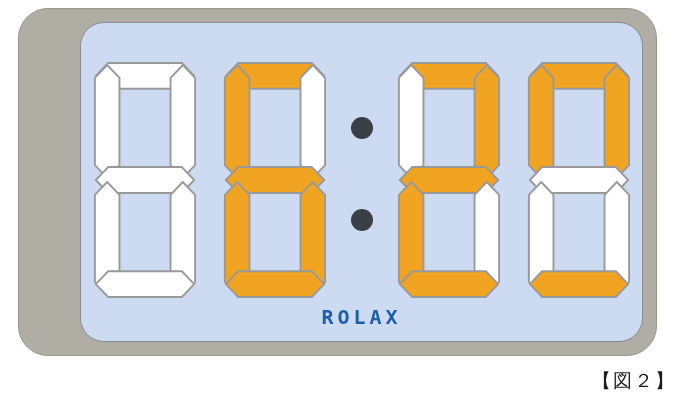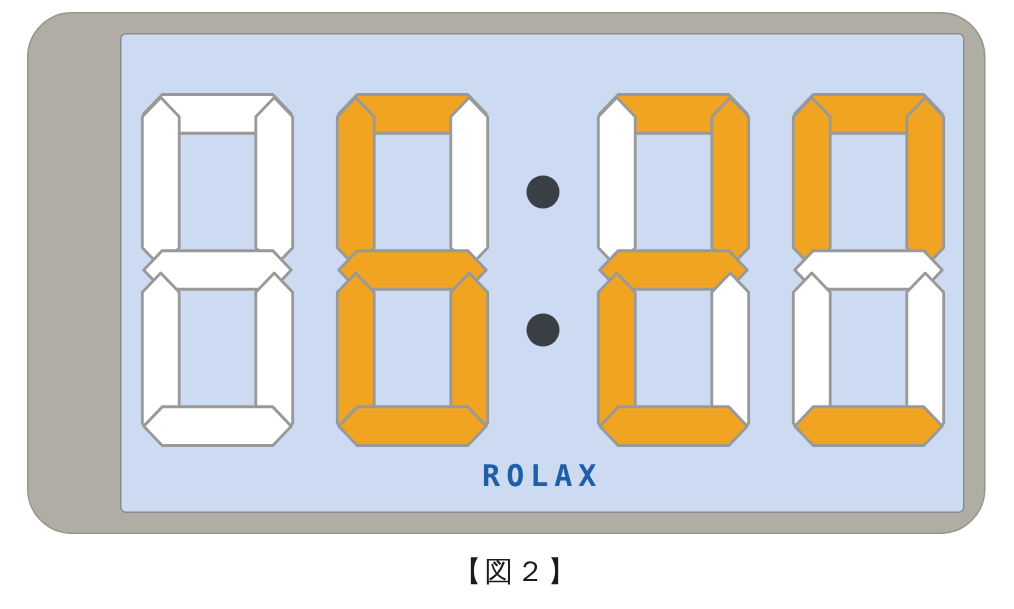--- a/index.html
+++ b/index.html
@@ -15,7 +15,7 @@
   .panel{
     position:absolute;left:13px;top:13px;right:13px;bottom:13px;
     background:var(--panel,#ccdaf2);border:1px solid var(--panel-border,#888c92);
-    border-radius:4px;
+    border-radius:24px;
     margin-left:48px;
   }
   .display{

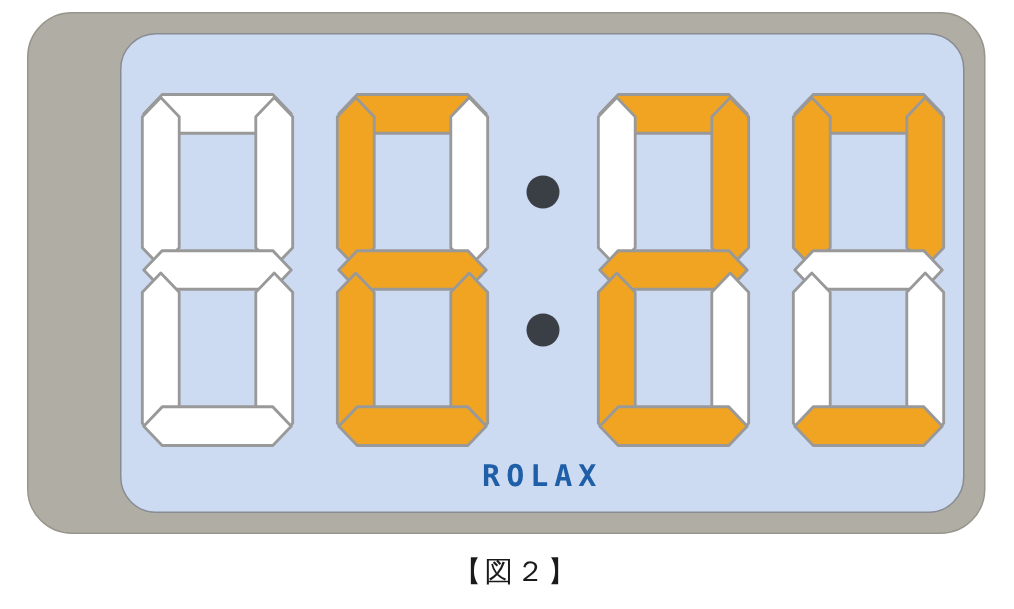--- a/index.html
+++ b/index.html
@@ -37,7 +37,7 @@
     font-size:20px;letter-spacing:4px;color:var(--brand,#1e5fa8);
   }
   .caption{
-    position:absolute;left:0;right:0;top:368px;text-align:center;
+    position:absolute;left:0;right:0;top:368px;text-align:right;
     font-size:19px;letter-spacing:2px;color:var(--caption,#1a1a1a);
     font-family:Liberation Mono, monospace;
     margin-left:12px;

